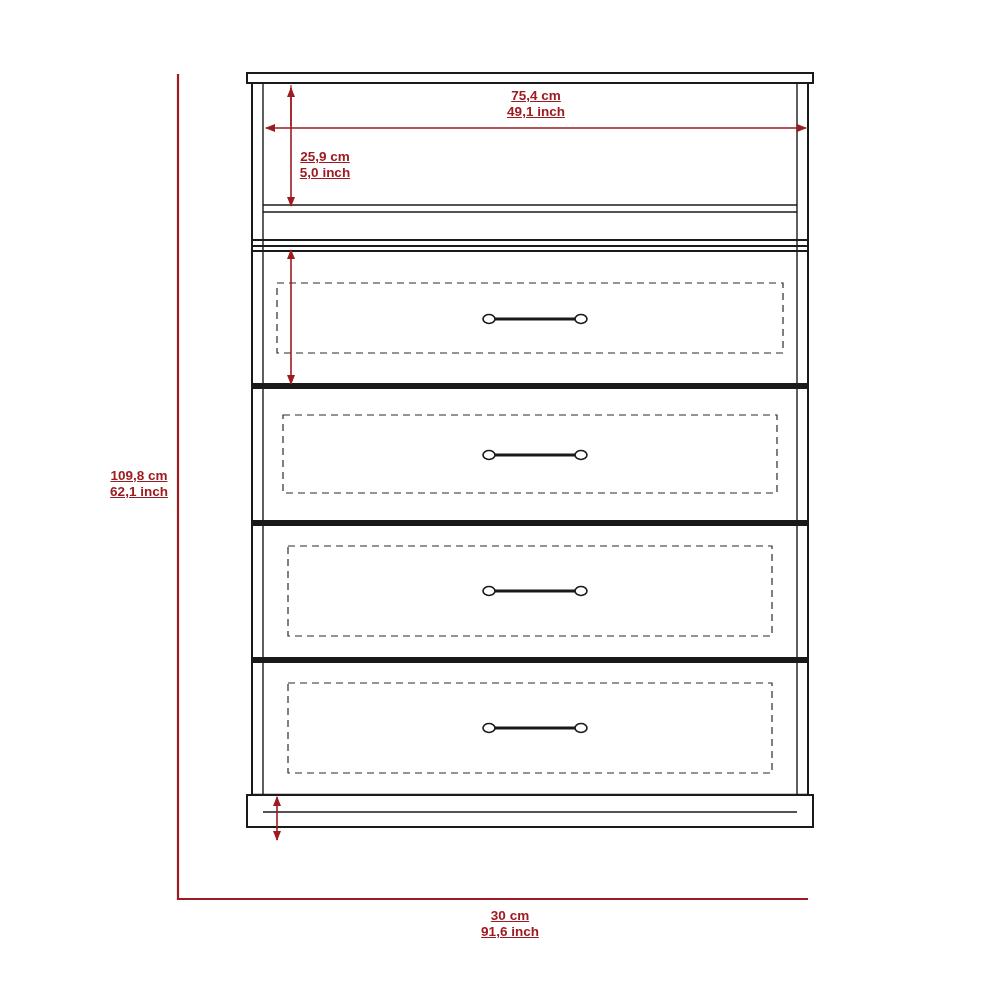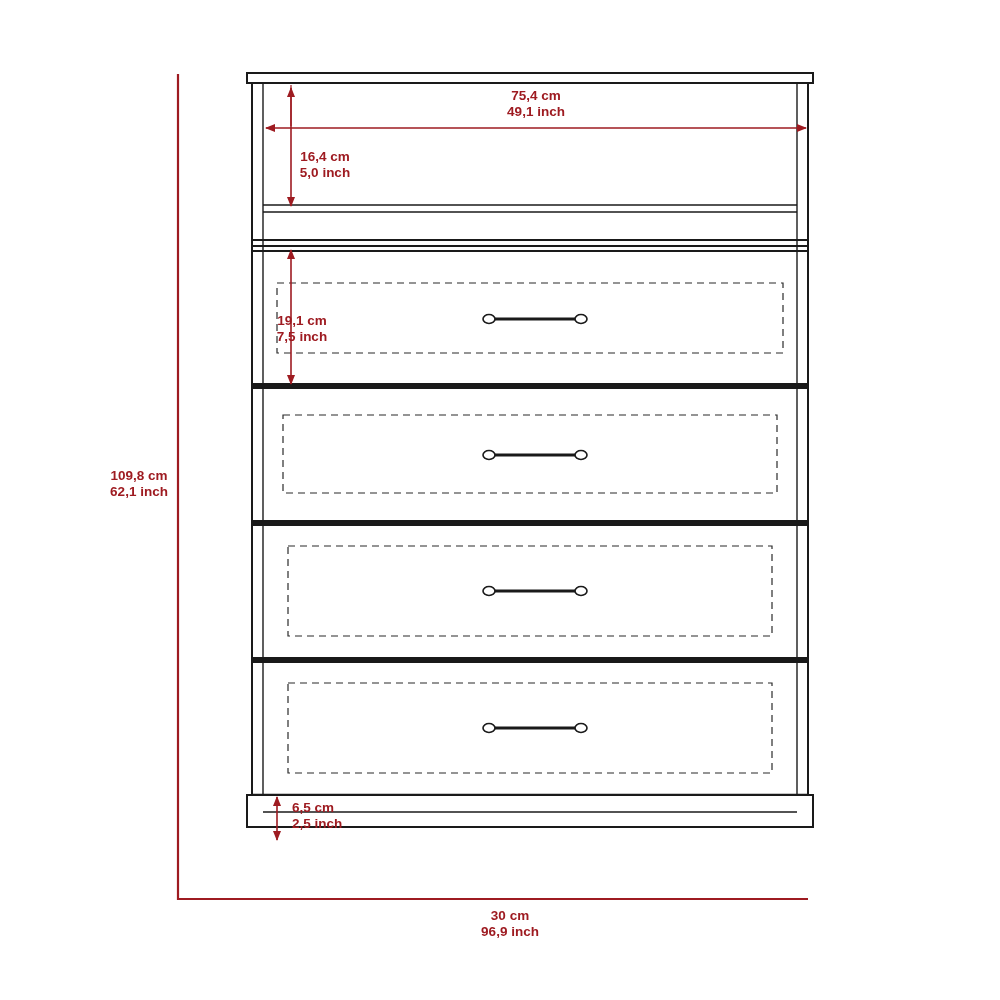--- a/index.html
+++ b/index.html
@@ -30,7 +30,7 @@
     font-weight: 700;
   }
   .dim-label .l2 { display: block; }
-  .center { text-align: center; }
+  .center { text-align: center; text-decoration: underline; }
   svg { display: block; }
 </style>
 </head>

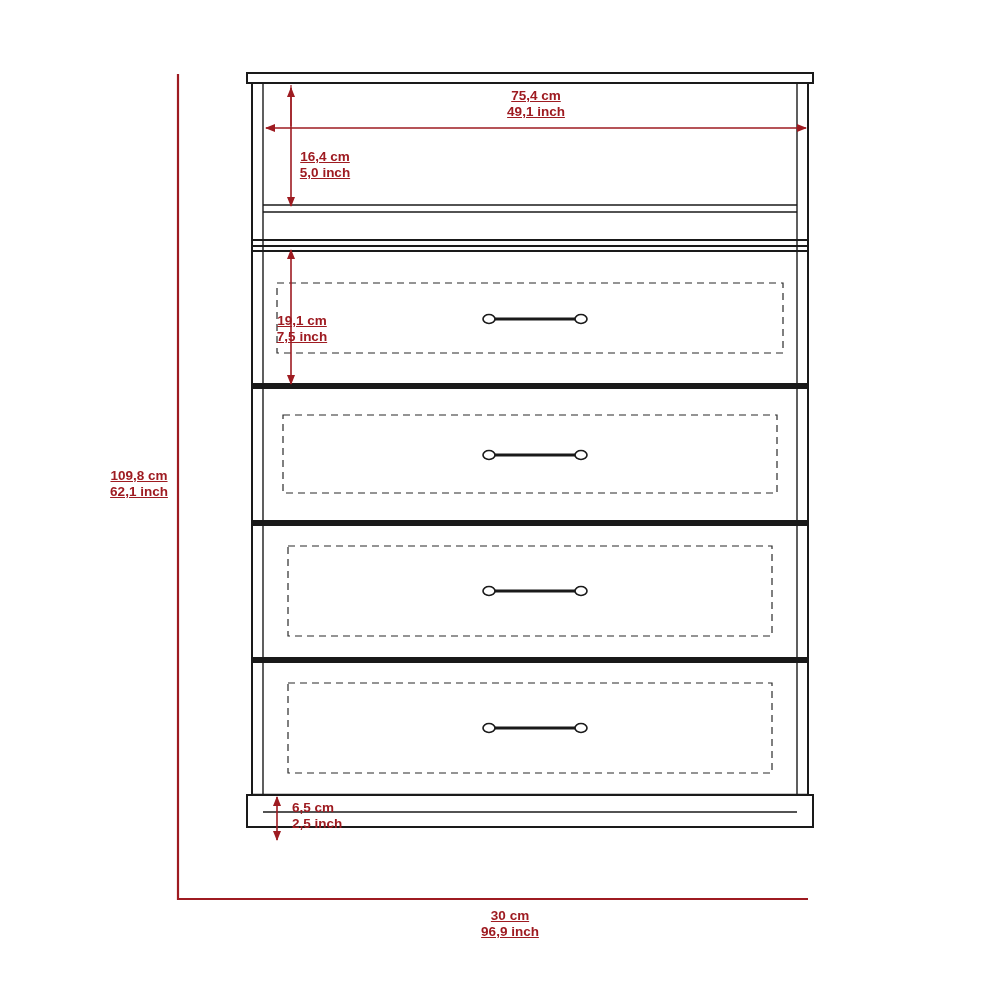--- a/index.html
+++ b/index.html
@@ -130,7 +130,7 @@
   </div>
 
   <div class="dim-label center" style="left:245px; top:149px; width:160px;">
-    <span>16,4 cm</span>
+    <span>25,9 cm</span>
     <span class="l2">5,0 inch</span>
   </div>
 

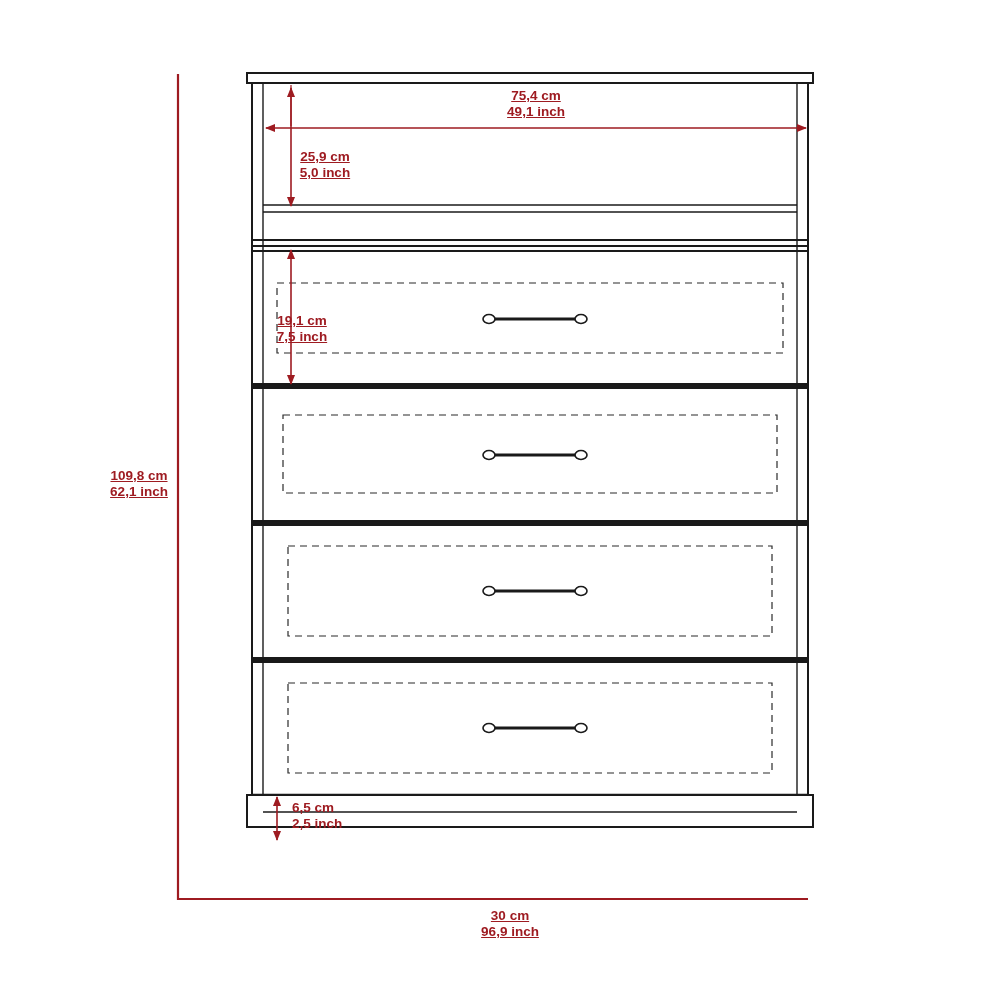--- a/index.html
+++ b/index.html
@@ -134,10 +134,6 @@
     <span class="l2">5,0 inch</span>
   </div>
 
-  <div class="dim-label center" style="left:222px; top:313px; width:160px;">
-    <span>19,1 cm</span>
-    <span class="l2">7,5 inch</span>
-  </div>
 
   <div class="dim-label center" style="left:89px; top:468px; width:100px;">
     <span>109,8 cm</span>

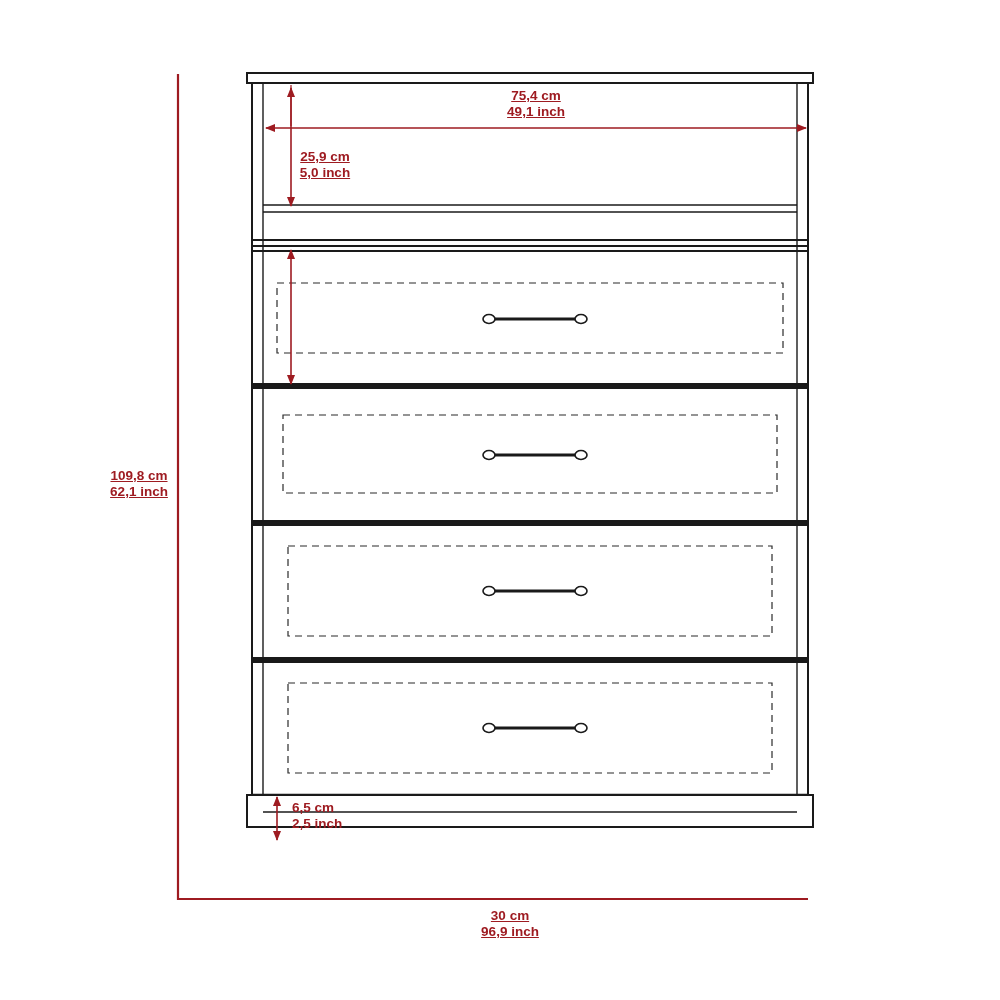--- a/index.html
+++ b/index.html
@@ -140,10 +140,6 @@
     <span class="l2">62,1 inch</span>
   </div>
 
-  <div class="dim-label" style="left:292px; top:800px; width:160px;">
-    <span>6,5 cm</span>
-    <span class="l2">2,5 inch</span>
-  </div>
 
   <div class="dim-label center" style="left:430px; top:908px; width:160px;">
     <span>30 cm</span>

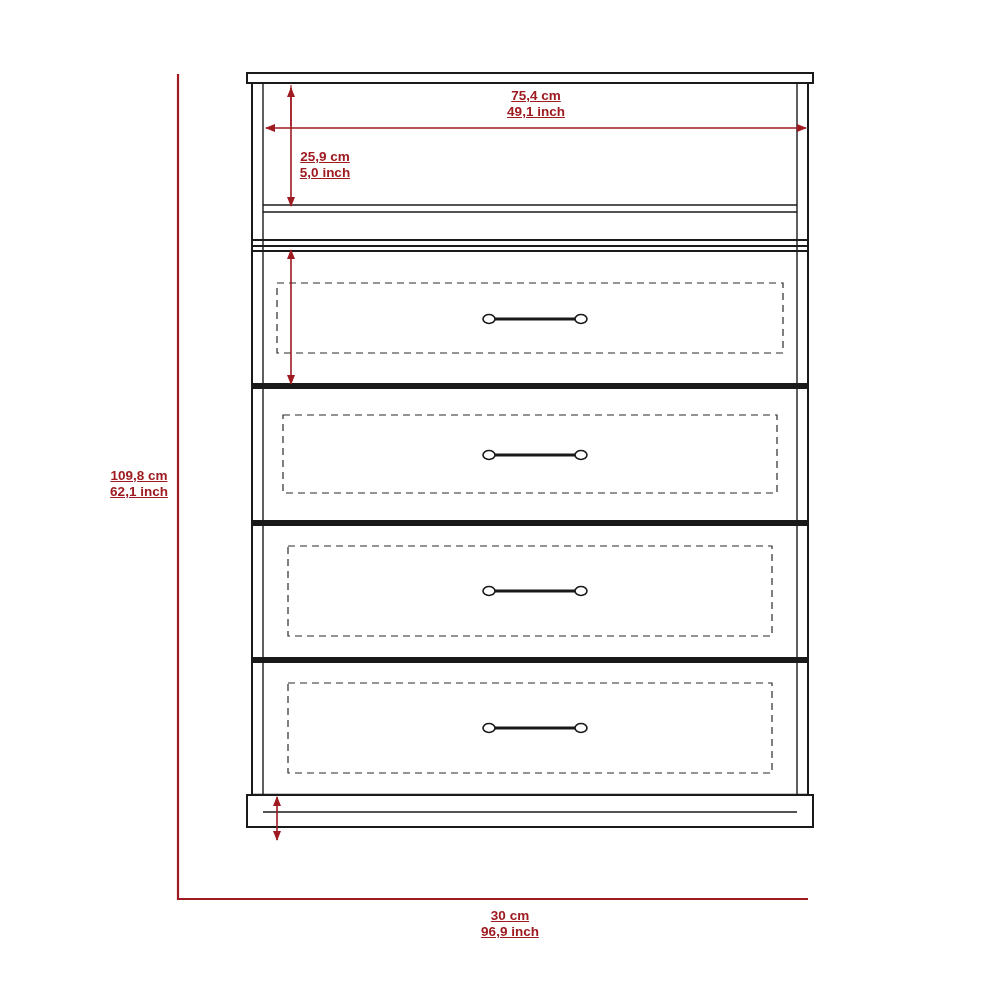--- a/index.html
+++ b/index.html
@@ -143,7 +143,7 @@
 
   <div class="dim-label center" style="left:430px; top:908px; width:160px;">
     <span>30 cm</span>
-    <span class="l2">96,9 inch</span>
+    <span class="l2">91,6 inch</span>
   </div>
 
 </div>

